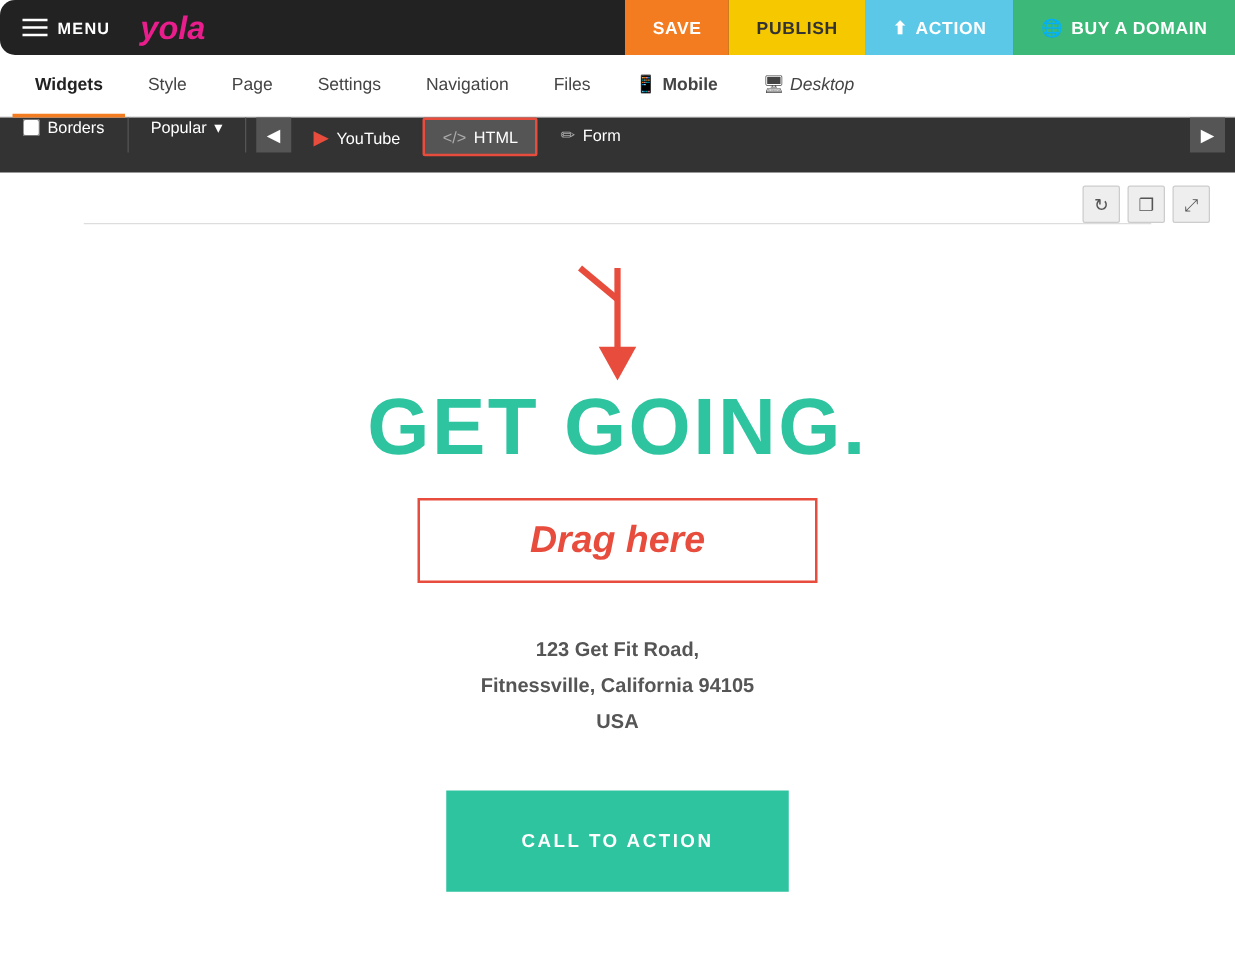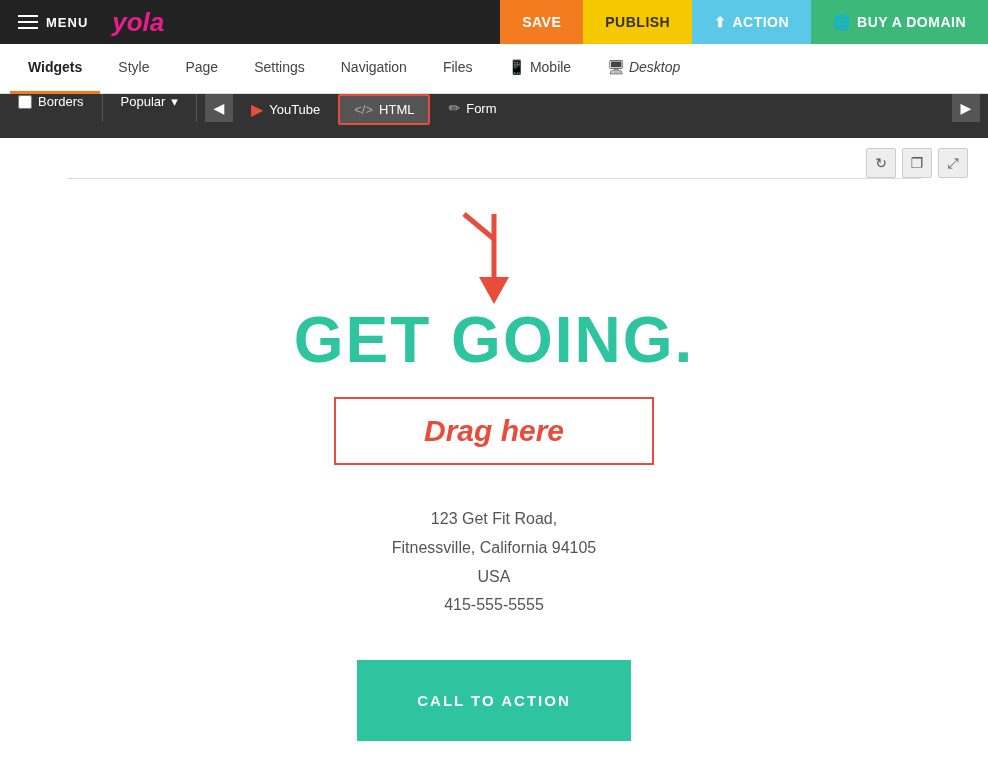--- a/index.html
+++ b/index.html
@@ -12,6 +12,7 @@
       background: #222;
       height: 44px;
       padding: 0 0 0 10px;
+      border-radius: 12px;
     }
     #menu-btn {
       display: flex;

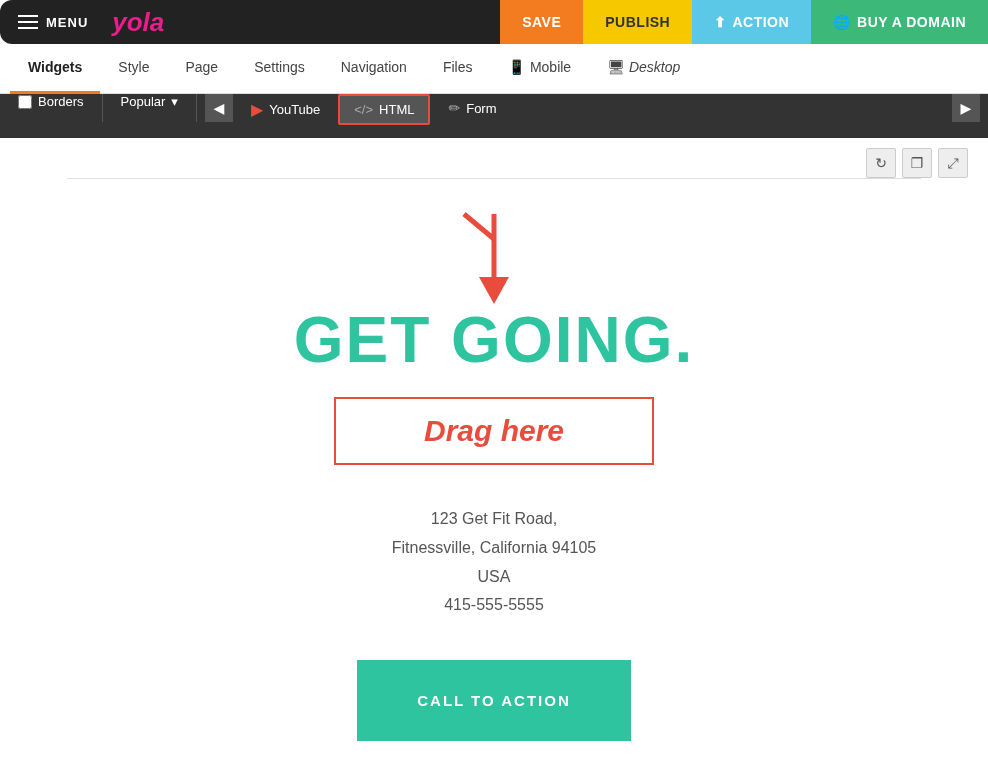--- a/index.html
+++ b/index.html
@@ -311,7 +311,7 @@
   </div>
   <div class="nav-tab">
     <span>📱</span>
-    <span style="margin-left:4px;">Mobile</span>
+    <span style="margin-left:4px;font-weight:bold;">Mobile</span>
   </div>
   <div class="nav-tab">
     <span>🖥</span>

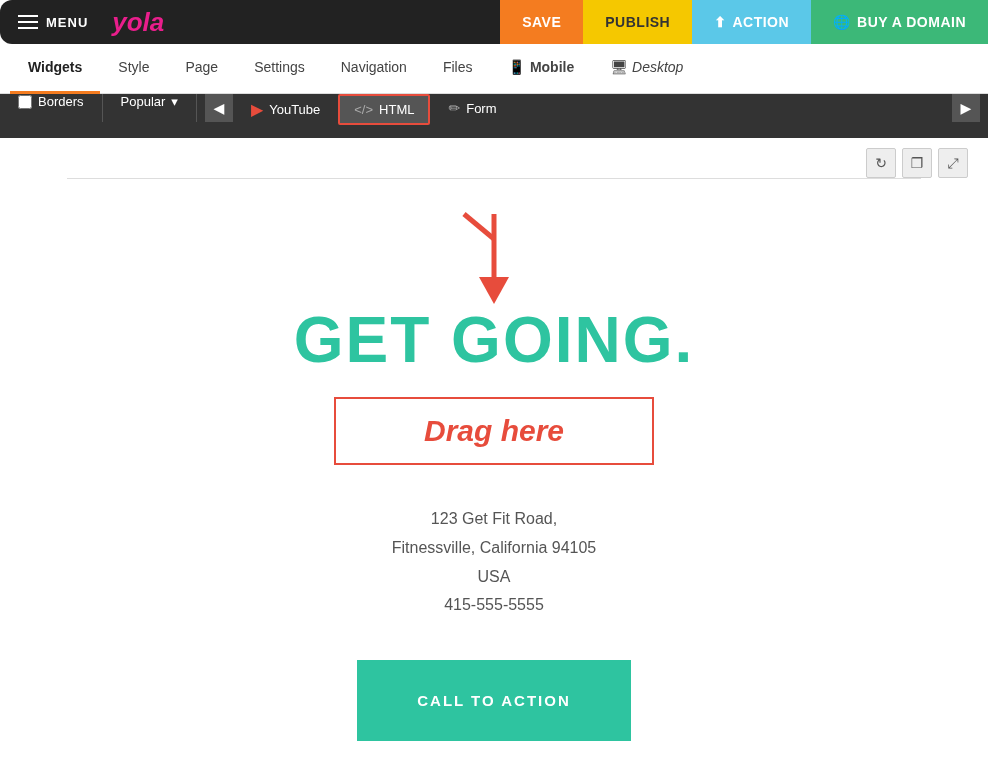--- a/index.html
+++ b/index.html
@@ -252,6 +252,7 @@
       font-size: 16px;
       line-height: 1.8;
       margin-bottom: 40px;
+      font-weight: bold;
     }
 
     

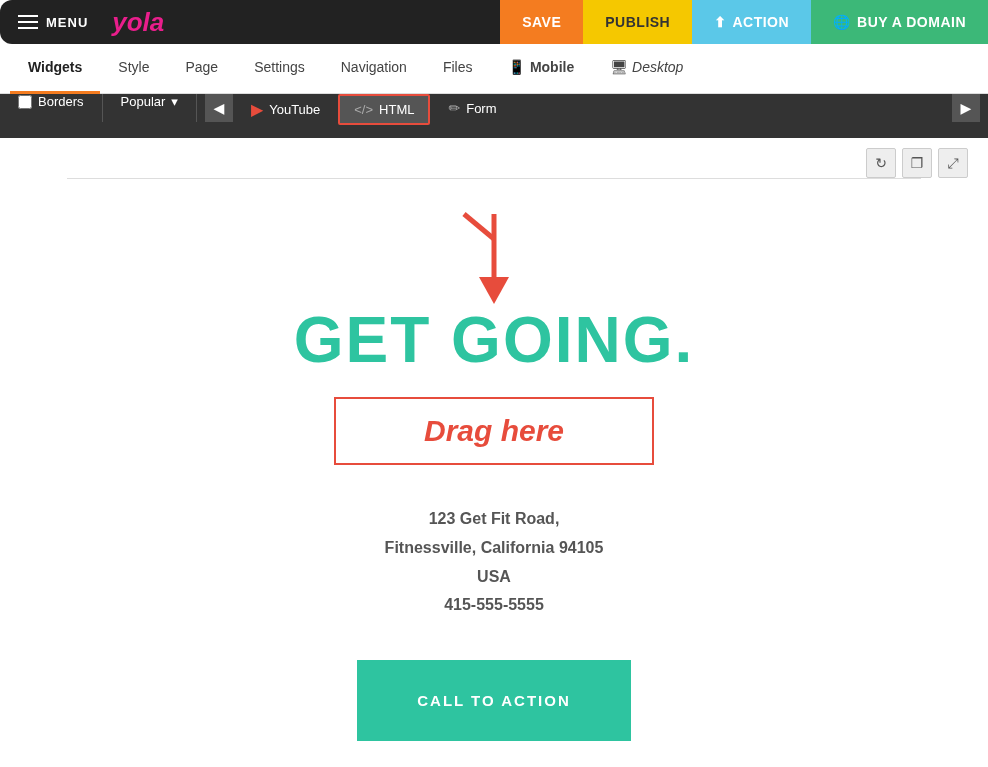--- a/index.html
+++ b/index.html
@@ -381,7 +381,6 @@
       <div>123 Get Fit Road,</div>
       <div>Fitnessville, California 94105</div>
       <div>USA</div>
-      <div>415-555-5555</div>
     </div>
 
     <button id="cta-button">CALL TO ACTION</button>

